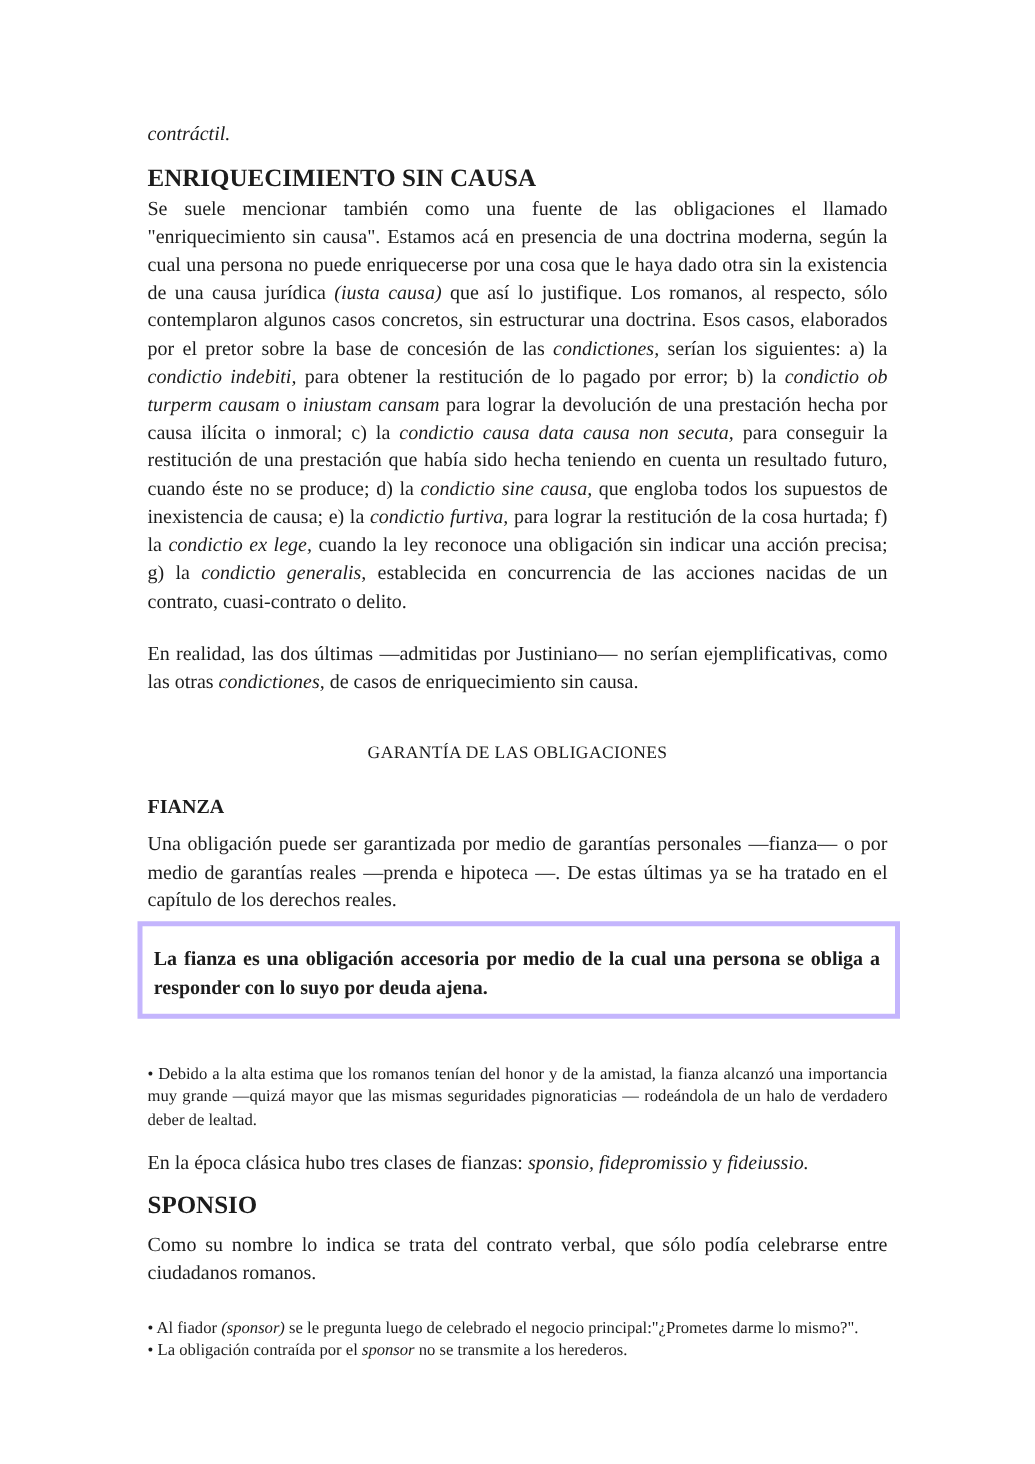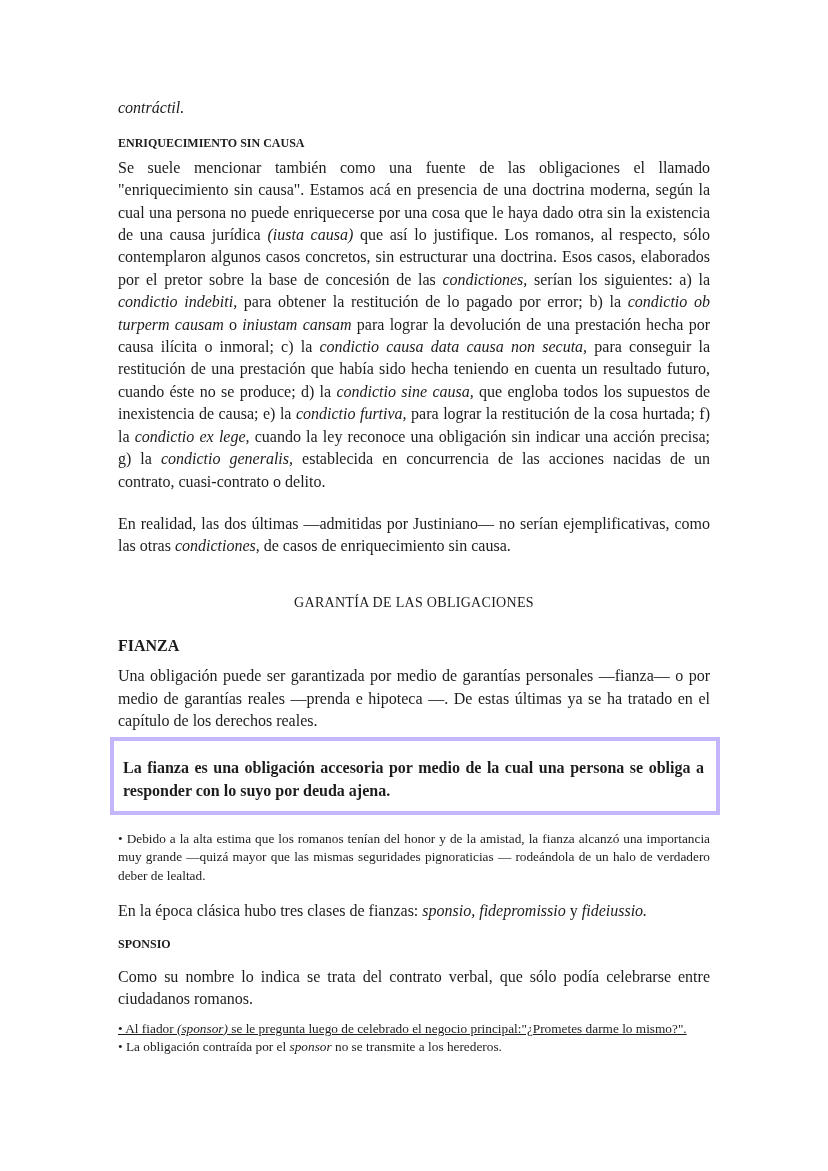--- a/index.html
+++ b/index.html
@@ -17,7 +17,7 @@
   .small { font-size:13.3px; line-height:18.3px; }
   .just { text-align:justify; }
   .section-heading {
-    font-size:12px; font-weight:bold; line-height:22.4px;
+    font-size:20px; font-weight:bold; line-height:22.4px;
   }
   .chapter-title {
     font-size:14px; font-weight:normal; line-height:26px;

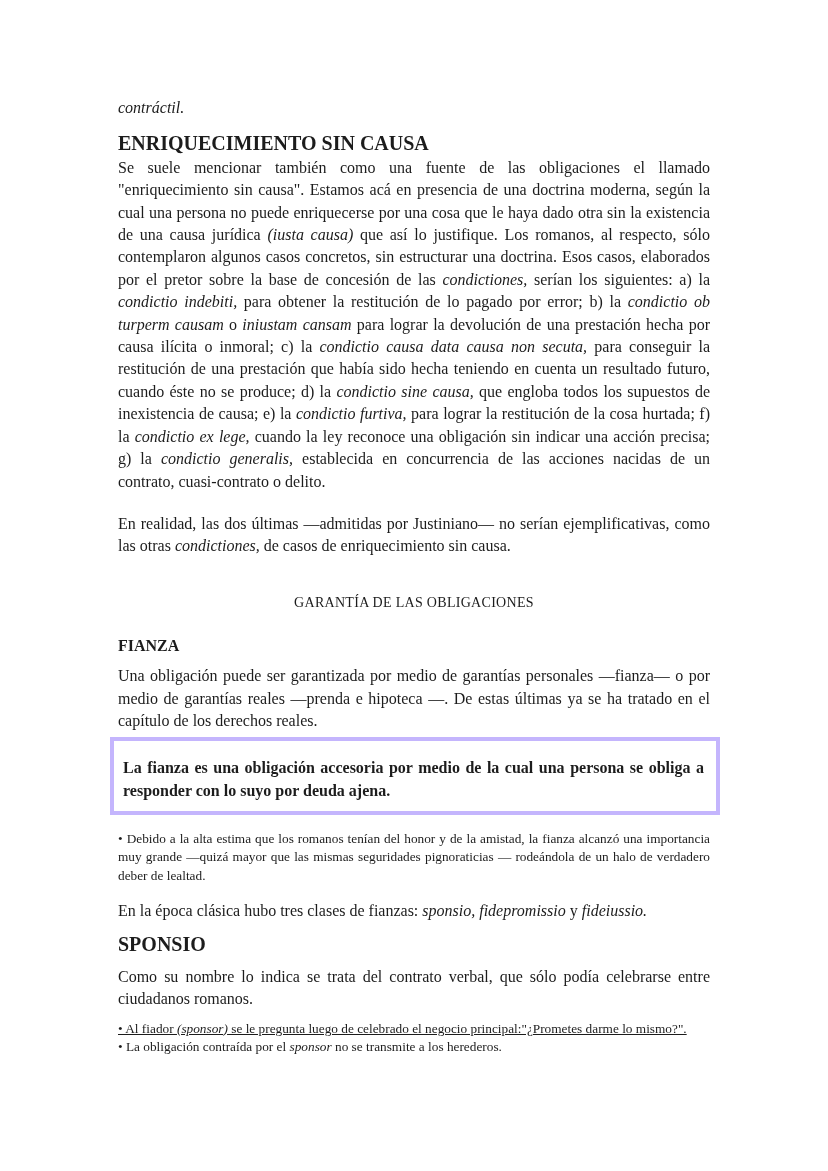--- a/index.html
+++ b/index.html
@@ -39,7 +39,7 @@
     padding:16px 12px 9px 9px;
     font-weight:bold;
   }
-  .mt-note { margin-top:15px; }
+  .mt-note { margin-top:35px; }
   .mt-p4 { margin-top:15px; }
   .mt-sponsio { margin-top:11px; }
   .mt-p5 { margin-top:10px;font-family:Liberation Serif, serif; }

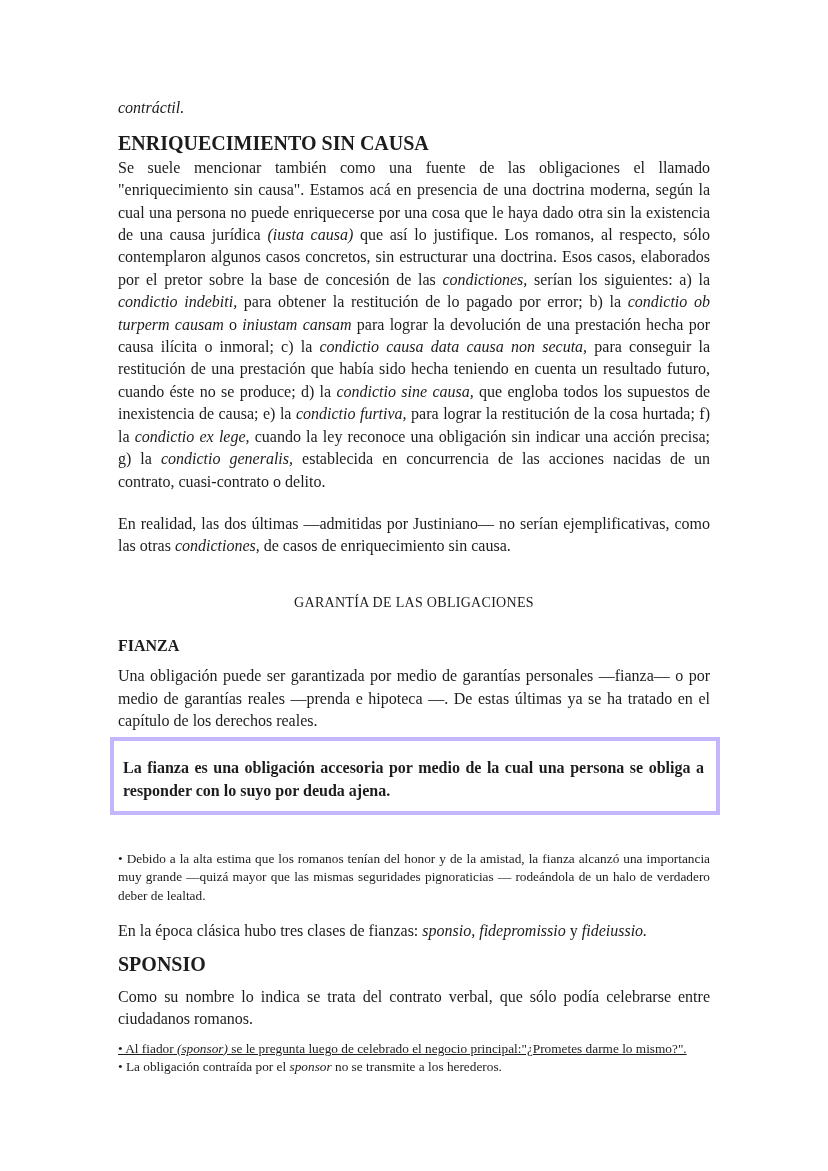--- a/index.html
+++ b/index.html
@@ -43,7 +43,7 @@
   .mt-p4 { margin-top:15px; }
   .mt-sponsio { margin-top:11px; }
   .mt-p5 { margin-top:10px;font-family:Liberation Serif, serif; }
-  .mt-bullets { margin-top:9px;text-decoration:underline; }
+  .mt-bullets { margin-top:22px; }
 </style>
 </head>
 <body>

